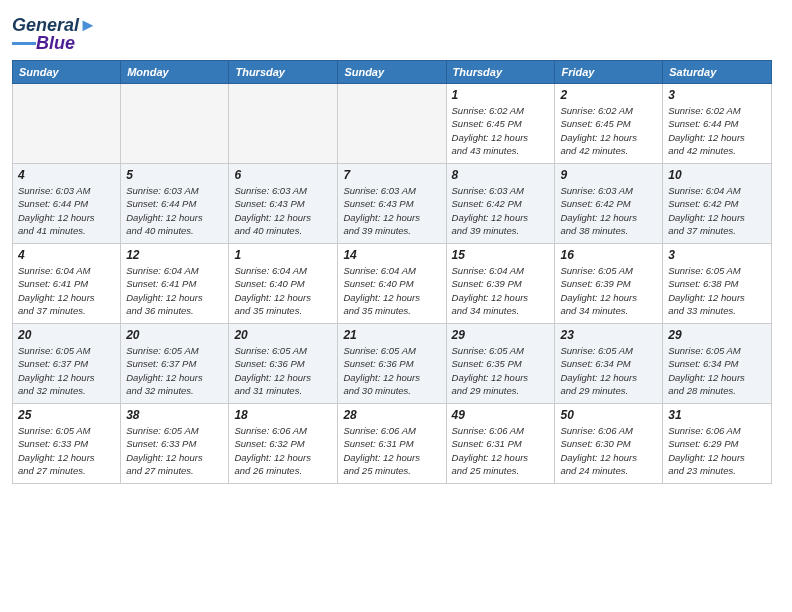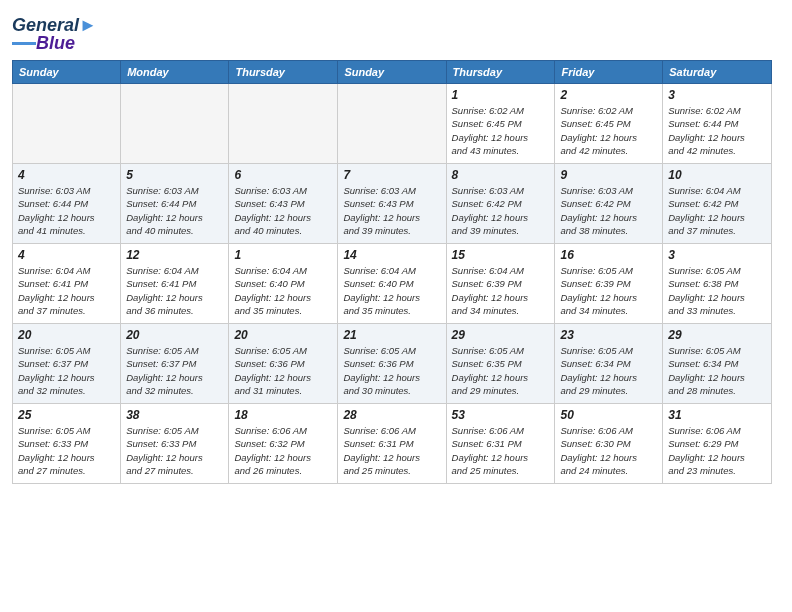--- a/index.html
+++ b/index.html
@@ -339,7 +339,7 @@
 and 25 minutes.</div>
           </td>
           <td>
-            <span class="day-number">53</span>
+            <span class="day-number">49</span>
             <div class="day-info" style="white-space: pre-line;">Sunrise: 6:06 AM
 Sunset: 6:31 PM
 Daylight: 12 hours

